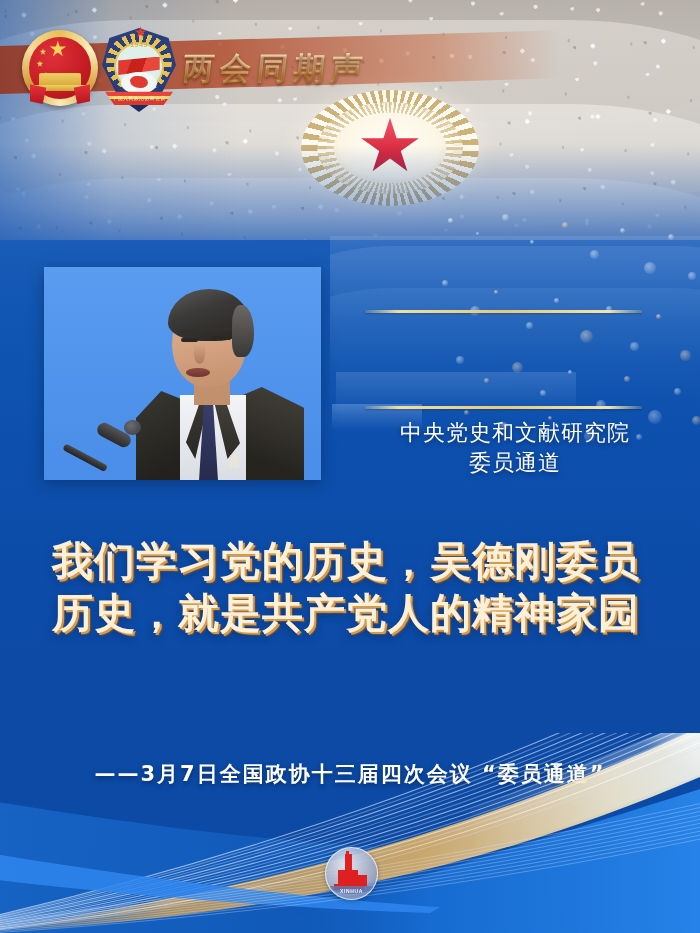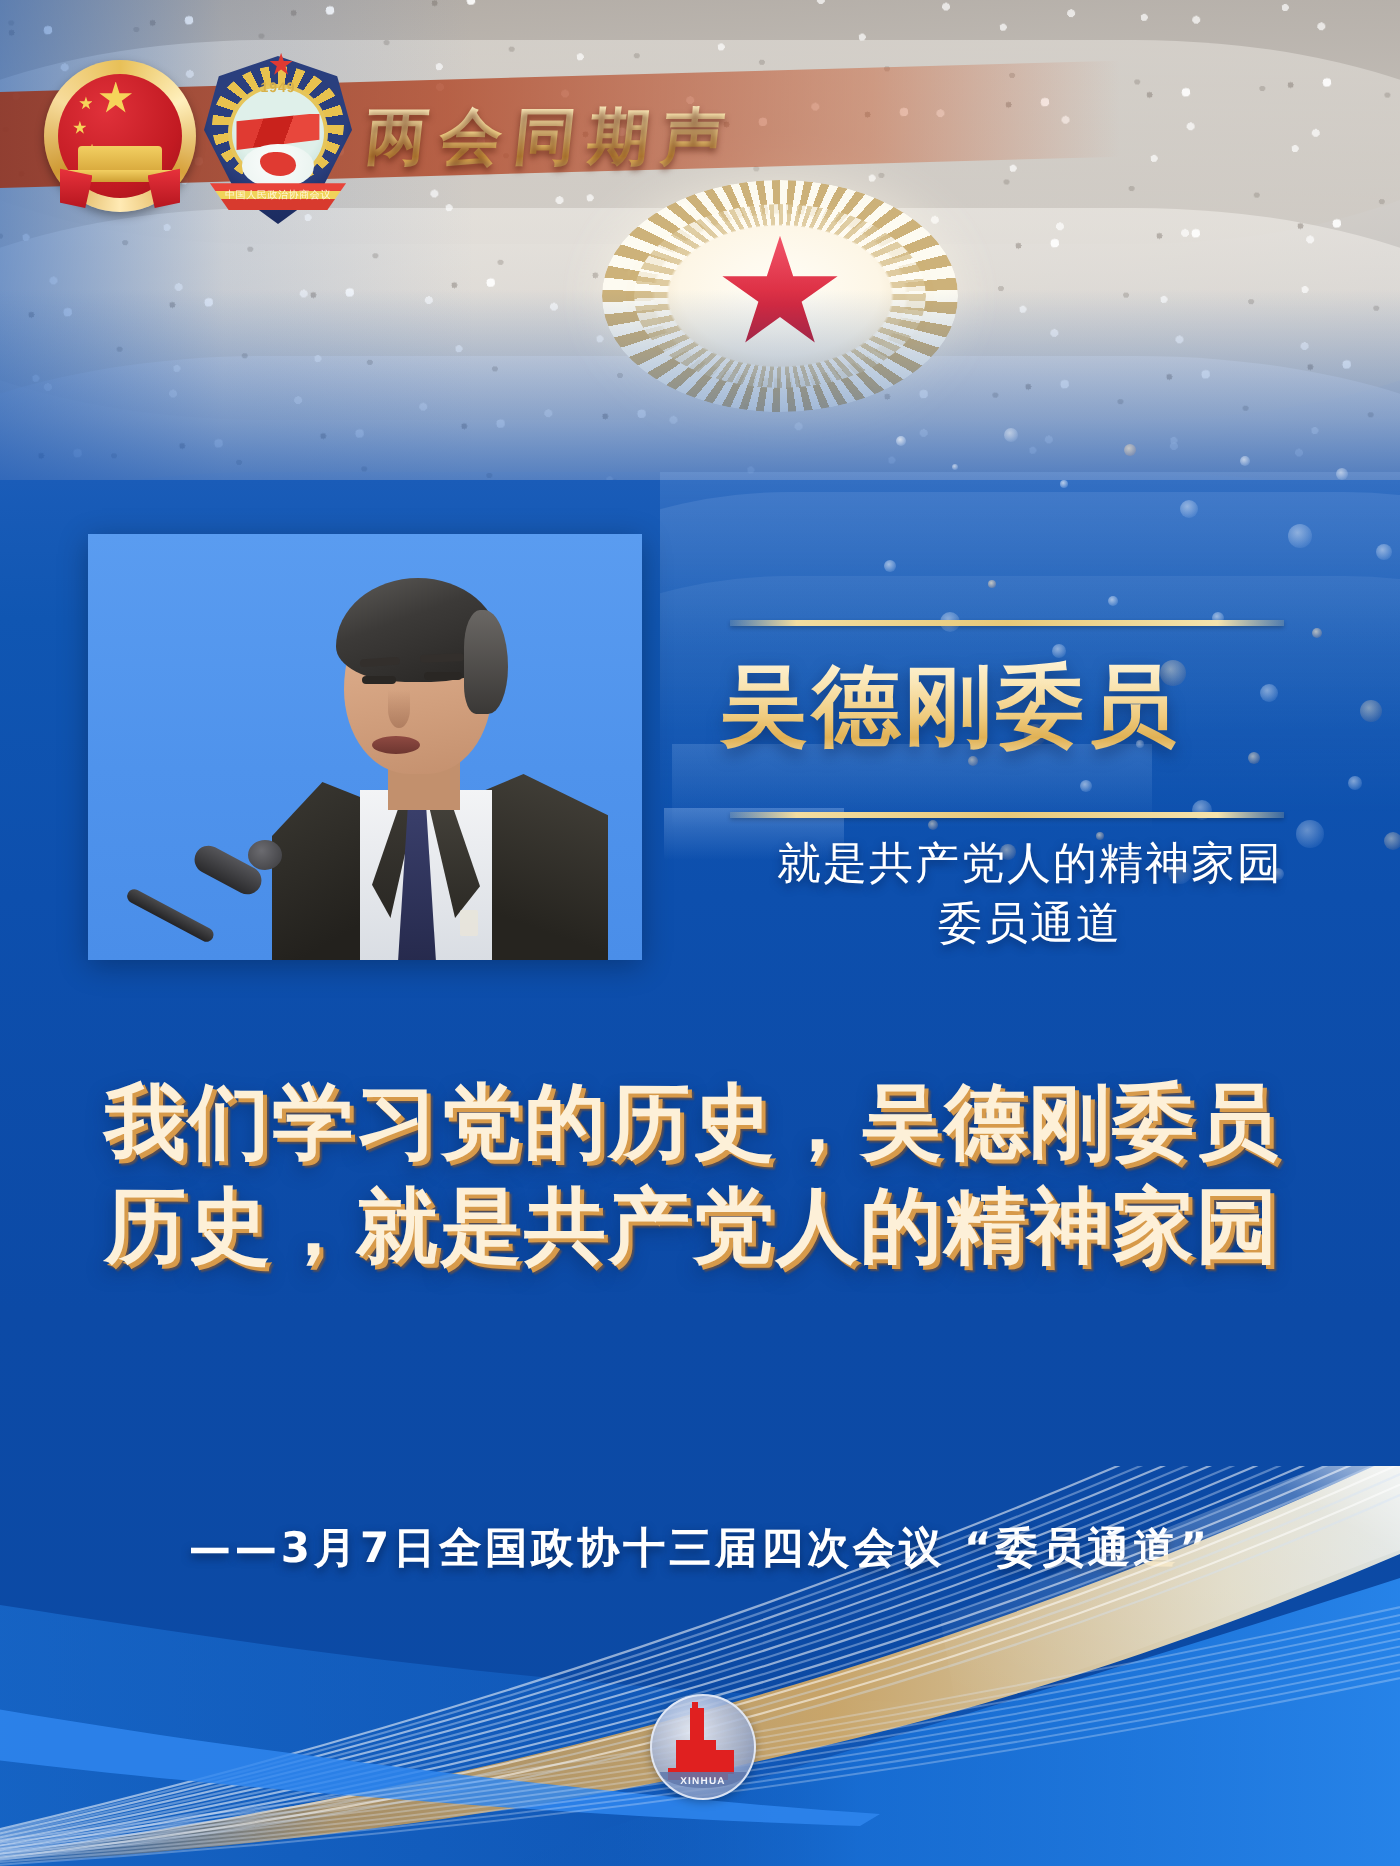--- a/index.html
+++ b/index.html
@@ -565,7 +565,6 @@
   </div>
 
   <div class="rule rule-top"></div>
-  <div class="name">吴德刚委员</div>
   <div class="rule rule-bot"></div>
   <div class="title-lines">
     <div>就是共产党人的精神家园</div>

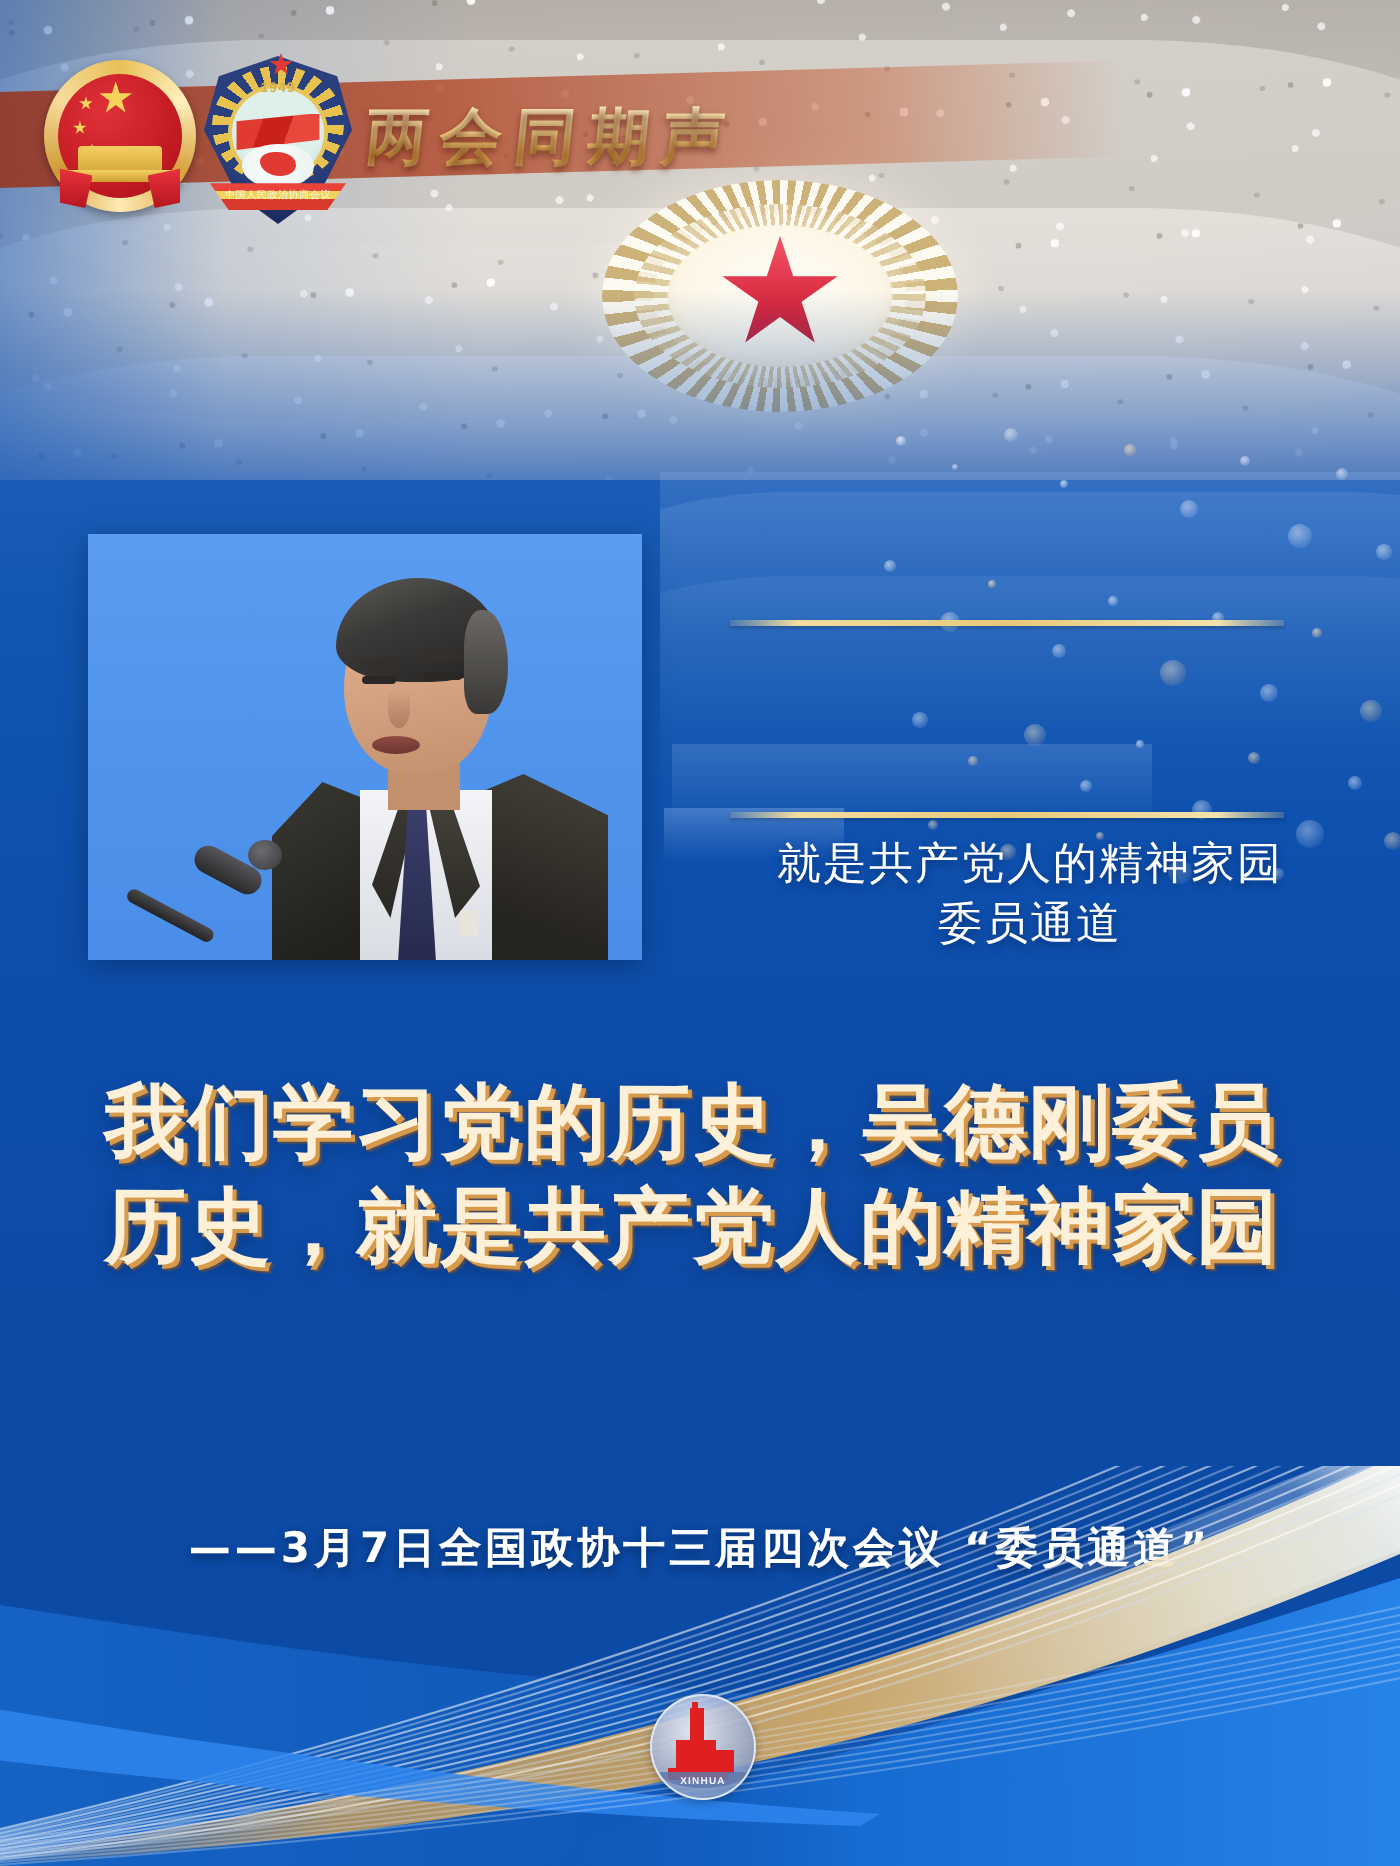--- a/index.html
+++ b/index.html
@@ -567,7 +567,7 @@
   <div class="rule rule-top"></div>
   <div class="rule rule-bot"></div>
   <div class="title-lines">
-    <div>就是共产党人的精神家园</div>
+    <div>中央党史和文献研究院</div>
     <div>委员通道</div>
   </div>
 

